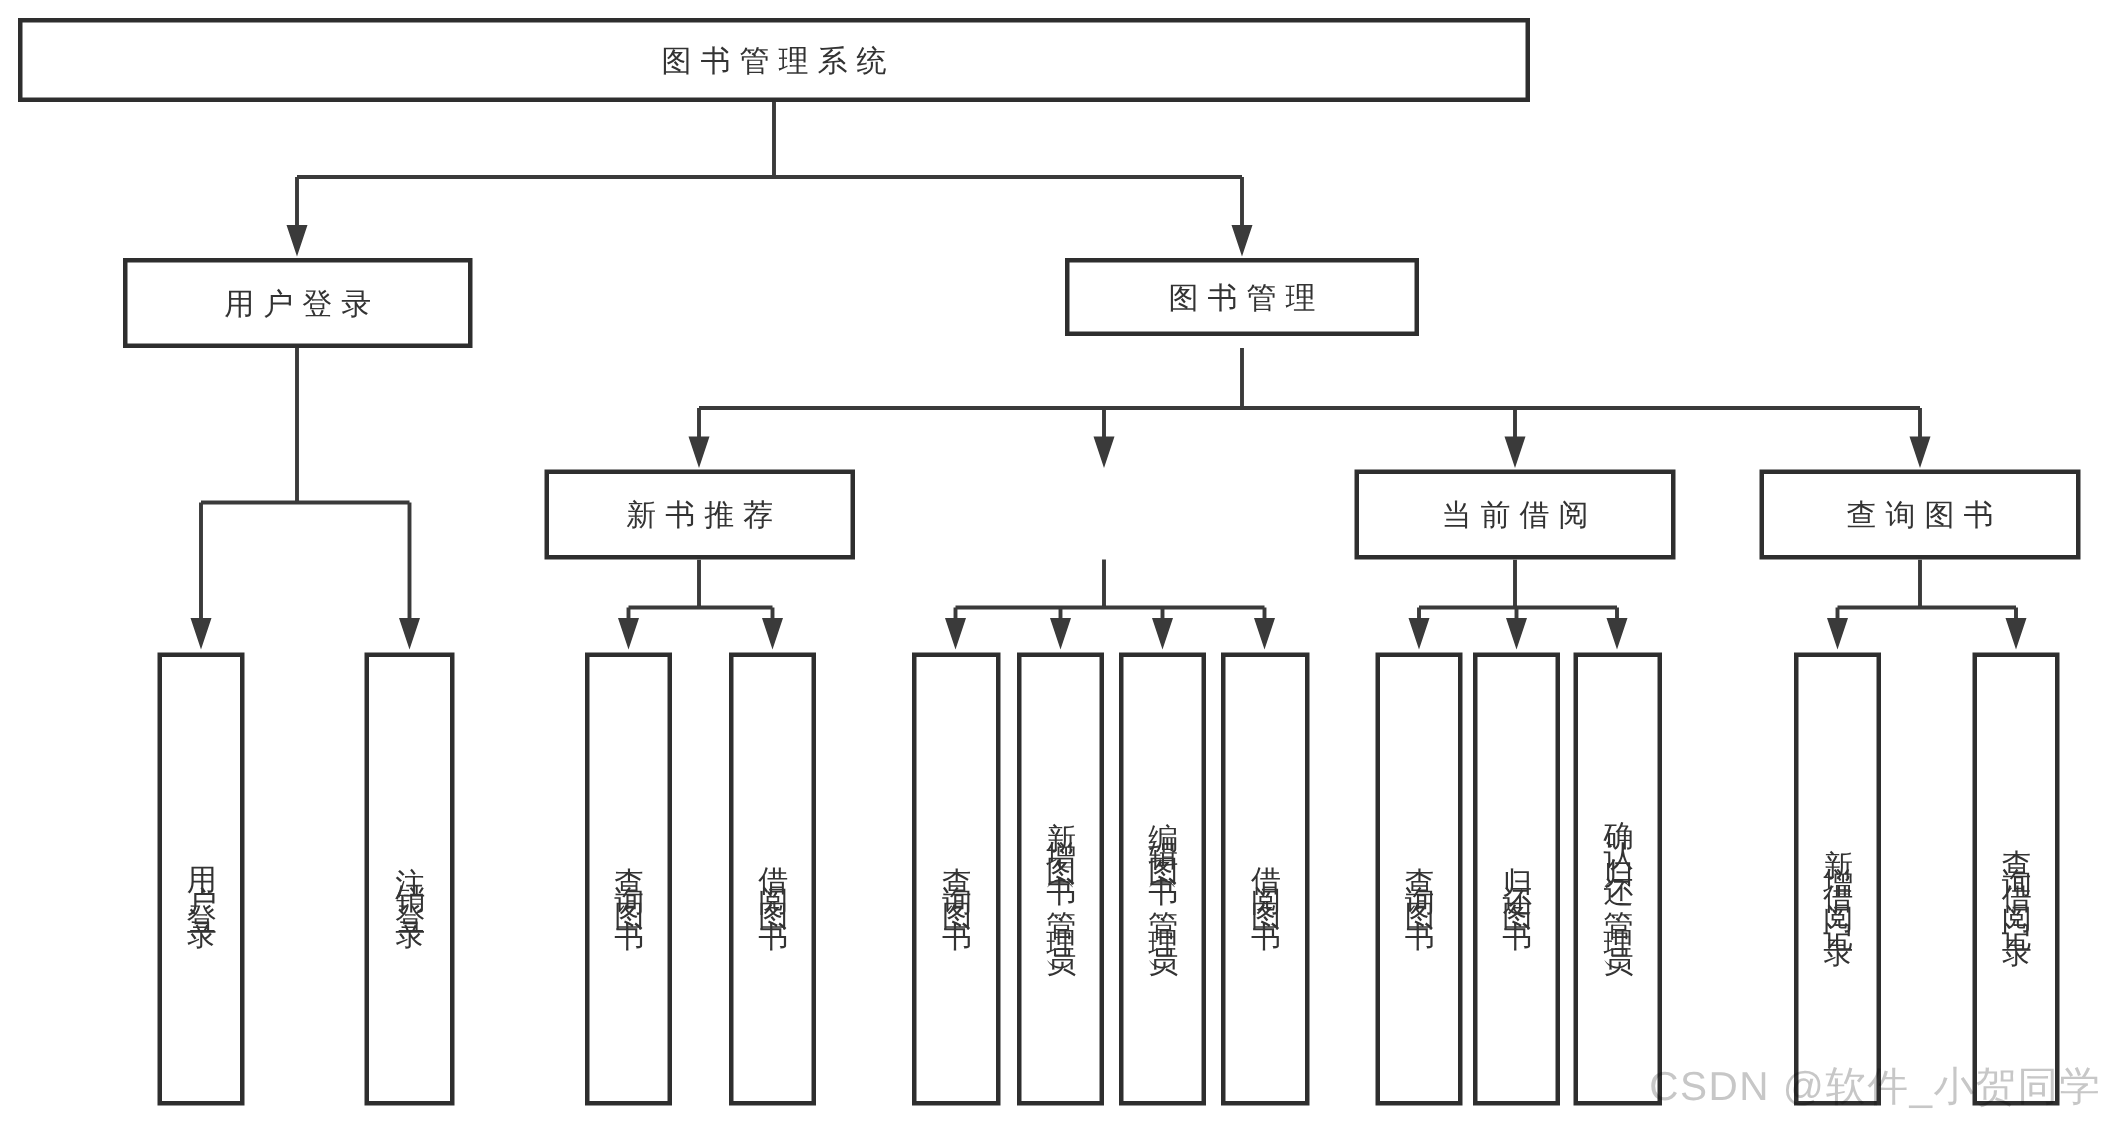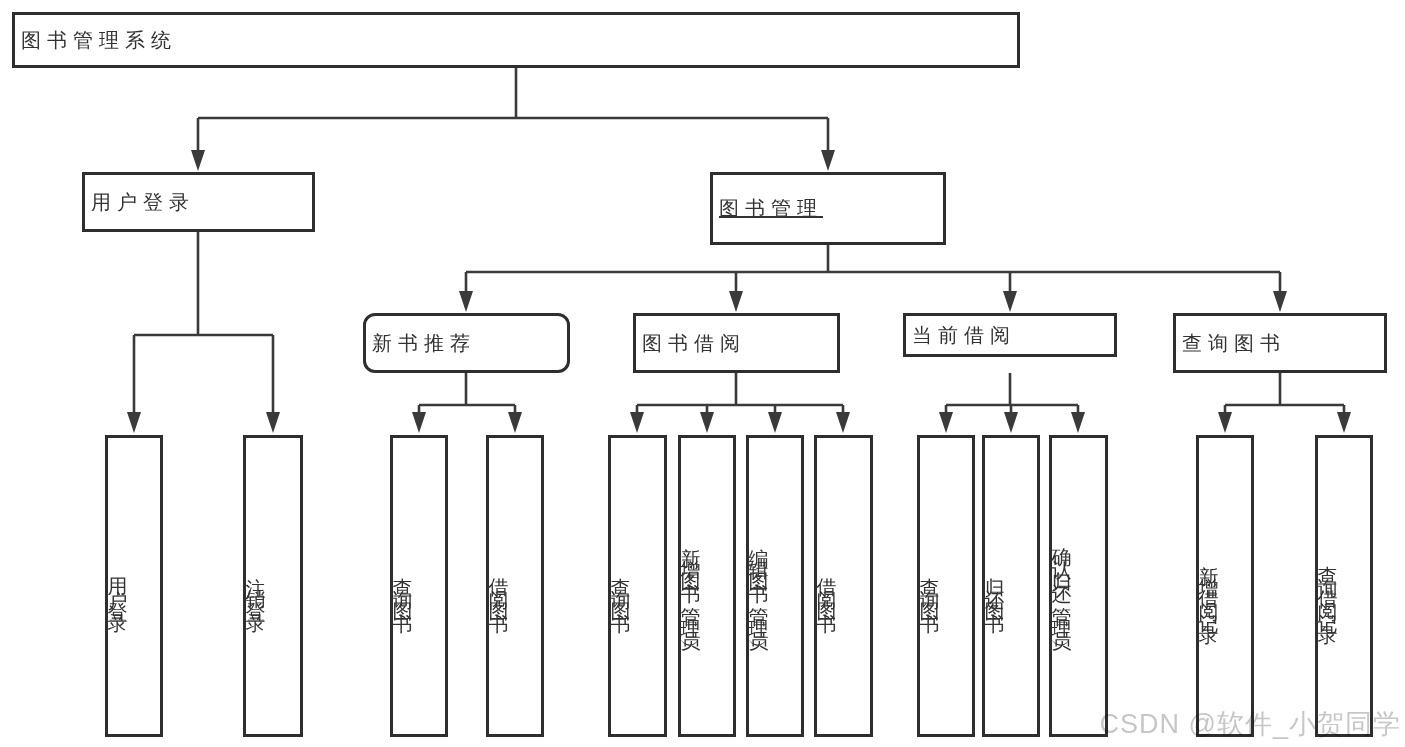--- a/index.html
+++ b/index.html
@@ -26,7 +26,7 @@
     box-sizing:border-box;
     border:3px solid var(--border);
     background:#fff;
-    display:flex;align-items:center;justify-content:flex-start;
+    display:flex;align-items:center;justify-content:center;
     z-index:2;
     font-size:20px;
     color:var(--text);

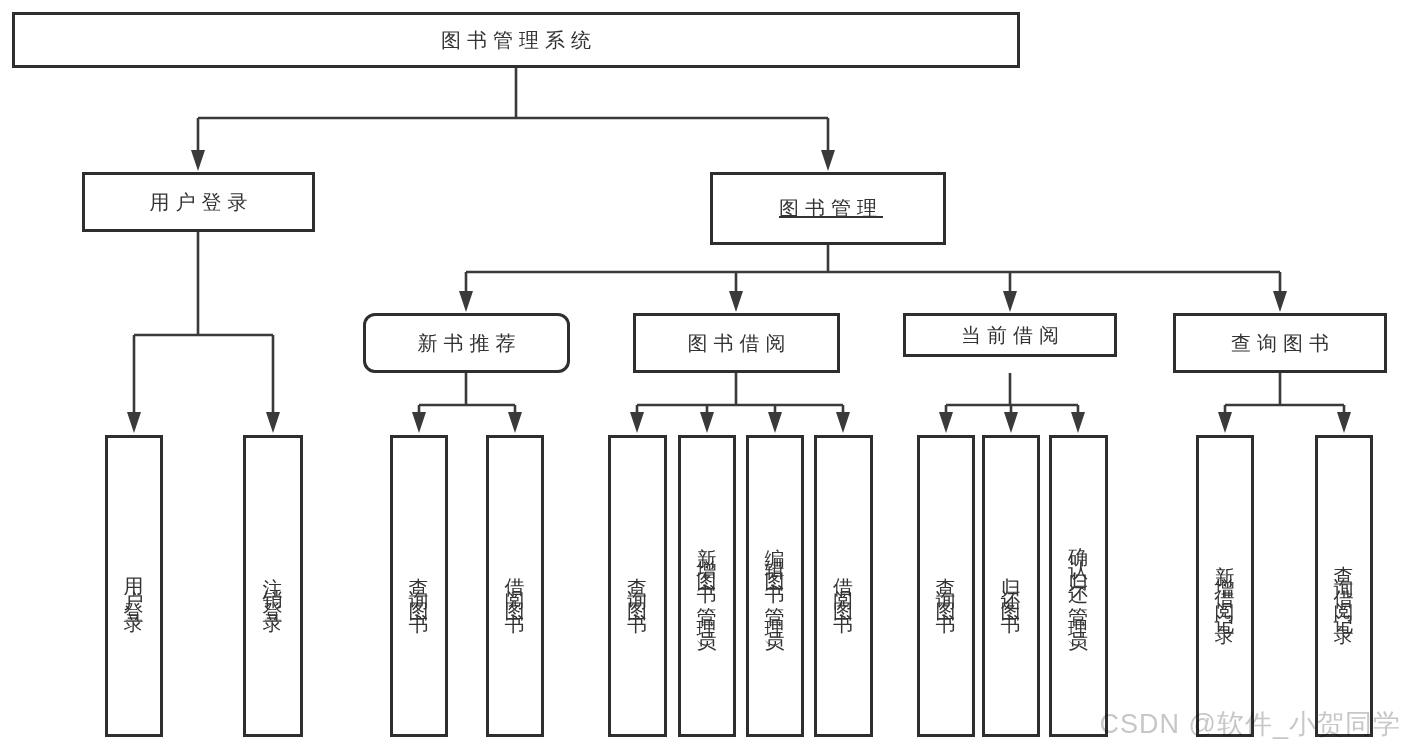--- a/index.html
+++ b/index.html
@@ -100,7 +100,7 @@
   <div class="box" style="left:82px;top:172px;width:233px;height:60px;">
     <span class="hlabel">用户登录</span>
   </div>
-  <div class="box" style="left:710px;top:172px;width:236px;height:73px;text-decoration:underline;">
+  <div class="box" style="left:710px;top:172px;width:236px;height:52px;">
     <span class="hlabel">图书管理</span>
   </div>
 

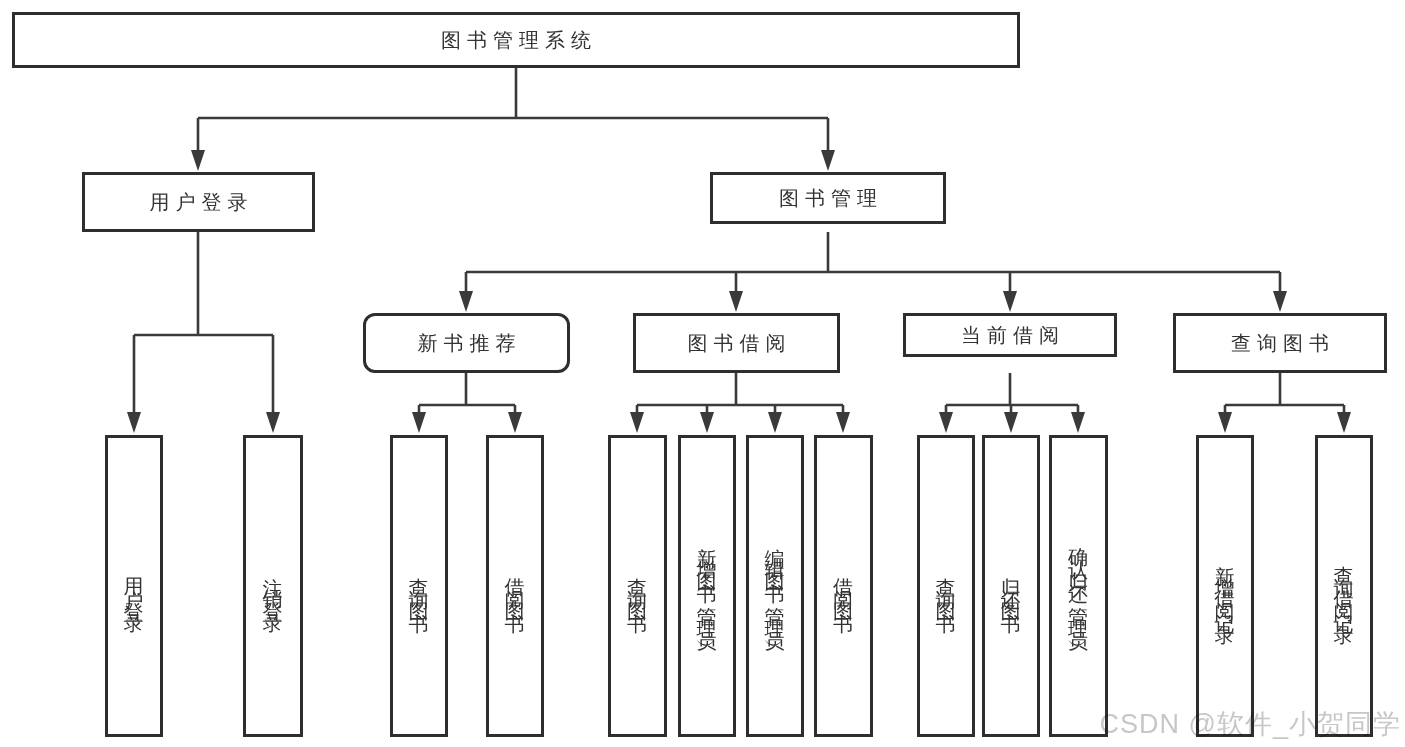--- a/index.html
+++ b/index.html
@@ -104,7 +104,7 @@
     <span class="hlabel">图书管理</span>
   </div>
 
-  <div class="box" style="left:363px;top:313px;width:207px;height:60px;border-radius:12px;">
+  <div class="box" style="left:363px;top:313px;width:207px;height:60px;">
     <span class="hlabel">新书推荐</span>
   </div>
   <div class="box" style="left:633px;top:313px;width:207px;height:60px;">

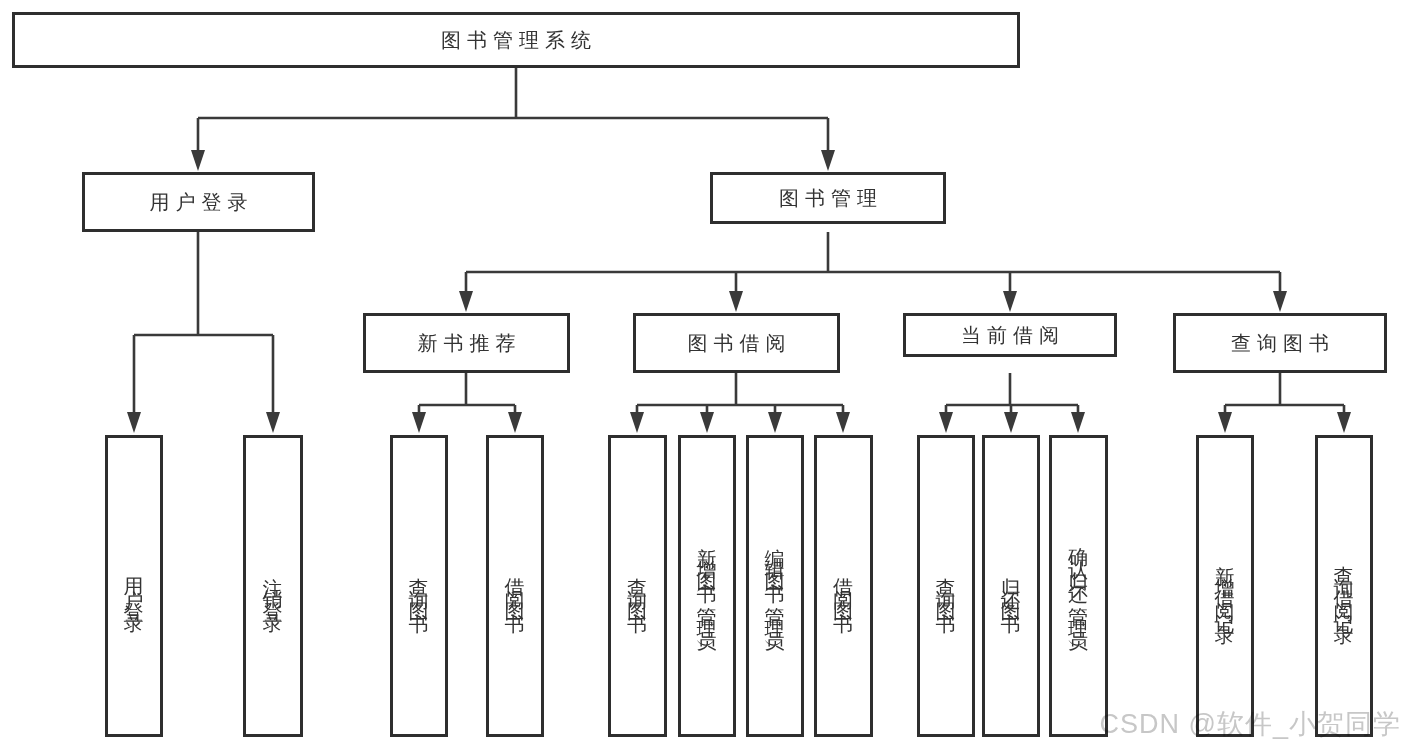--- a/index.html
+++ b/index.html
@@ -107,9 +107,6 @@
   <div class="box" style="left:363px;top:313px;width:207px;height:60px;">
     <span class="hlabel">新书推荐</span>
   </div>
-  <div class="box" style="left:633px;top:313px;width:207px;height:60px;">
-    <span class="hlabel">图书借阅</span>
-  </div>
   <div class="box" style="left:903px;top:313px;width:214px;height:44px;">
     <span class="hlabel">当前借阅</span>
   </div>

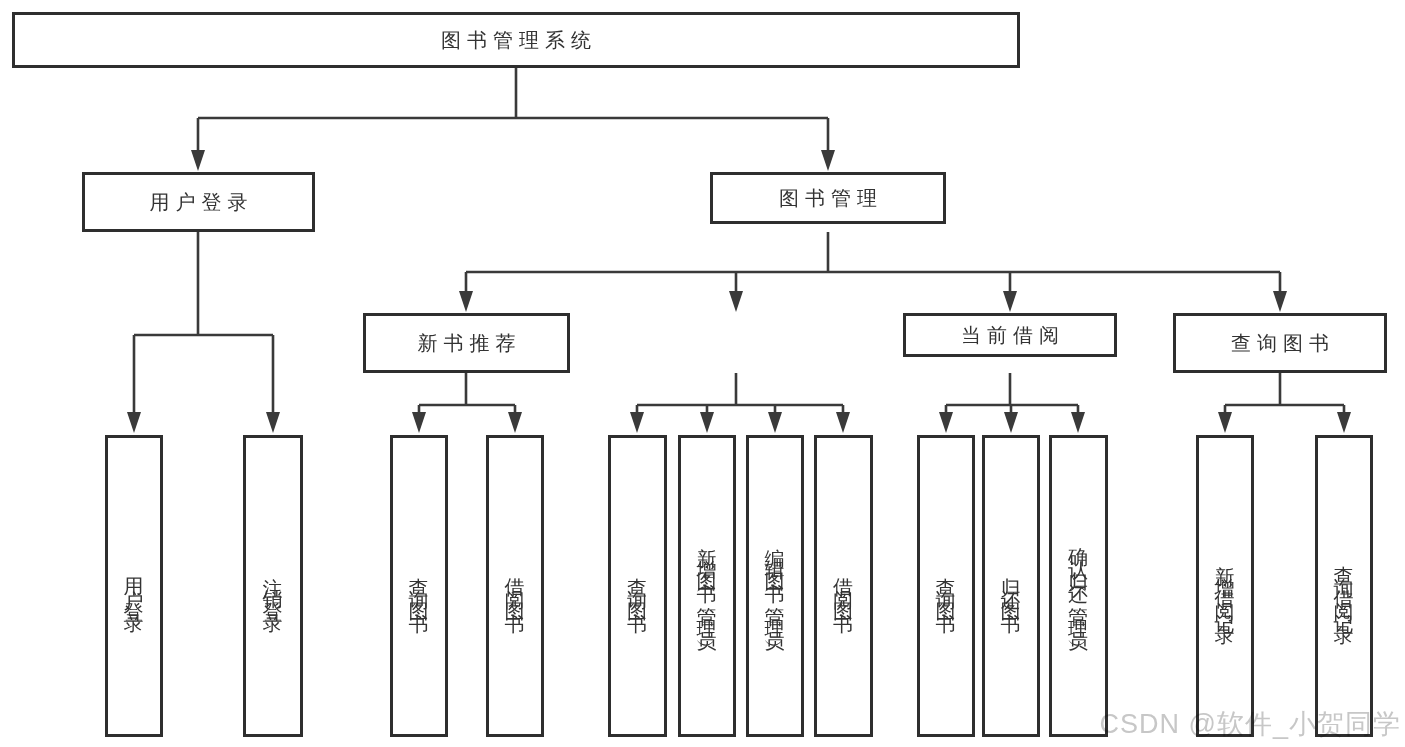--- a/index.html
+++ b/index.html
@@ -107,7 +107,7 @@
   <div class="box" style="left:363px;top:313px;width:207px;height:60px;">
     <span class="hlabel">新书推荐</span>
   </div>
-  <div class="box" style="left:903px;top:313px;width:214px;height:44px;">
+  <div class="box" style="left:903px;top:313px;width:214px;height:60px;">
     <span class="hlabel">当前借阅</span>
   </div>
   <div class="box" style="left:1173px;top:313px;width:214px;height:60px;">

